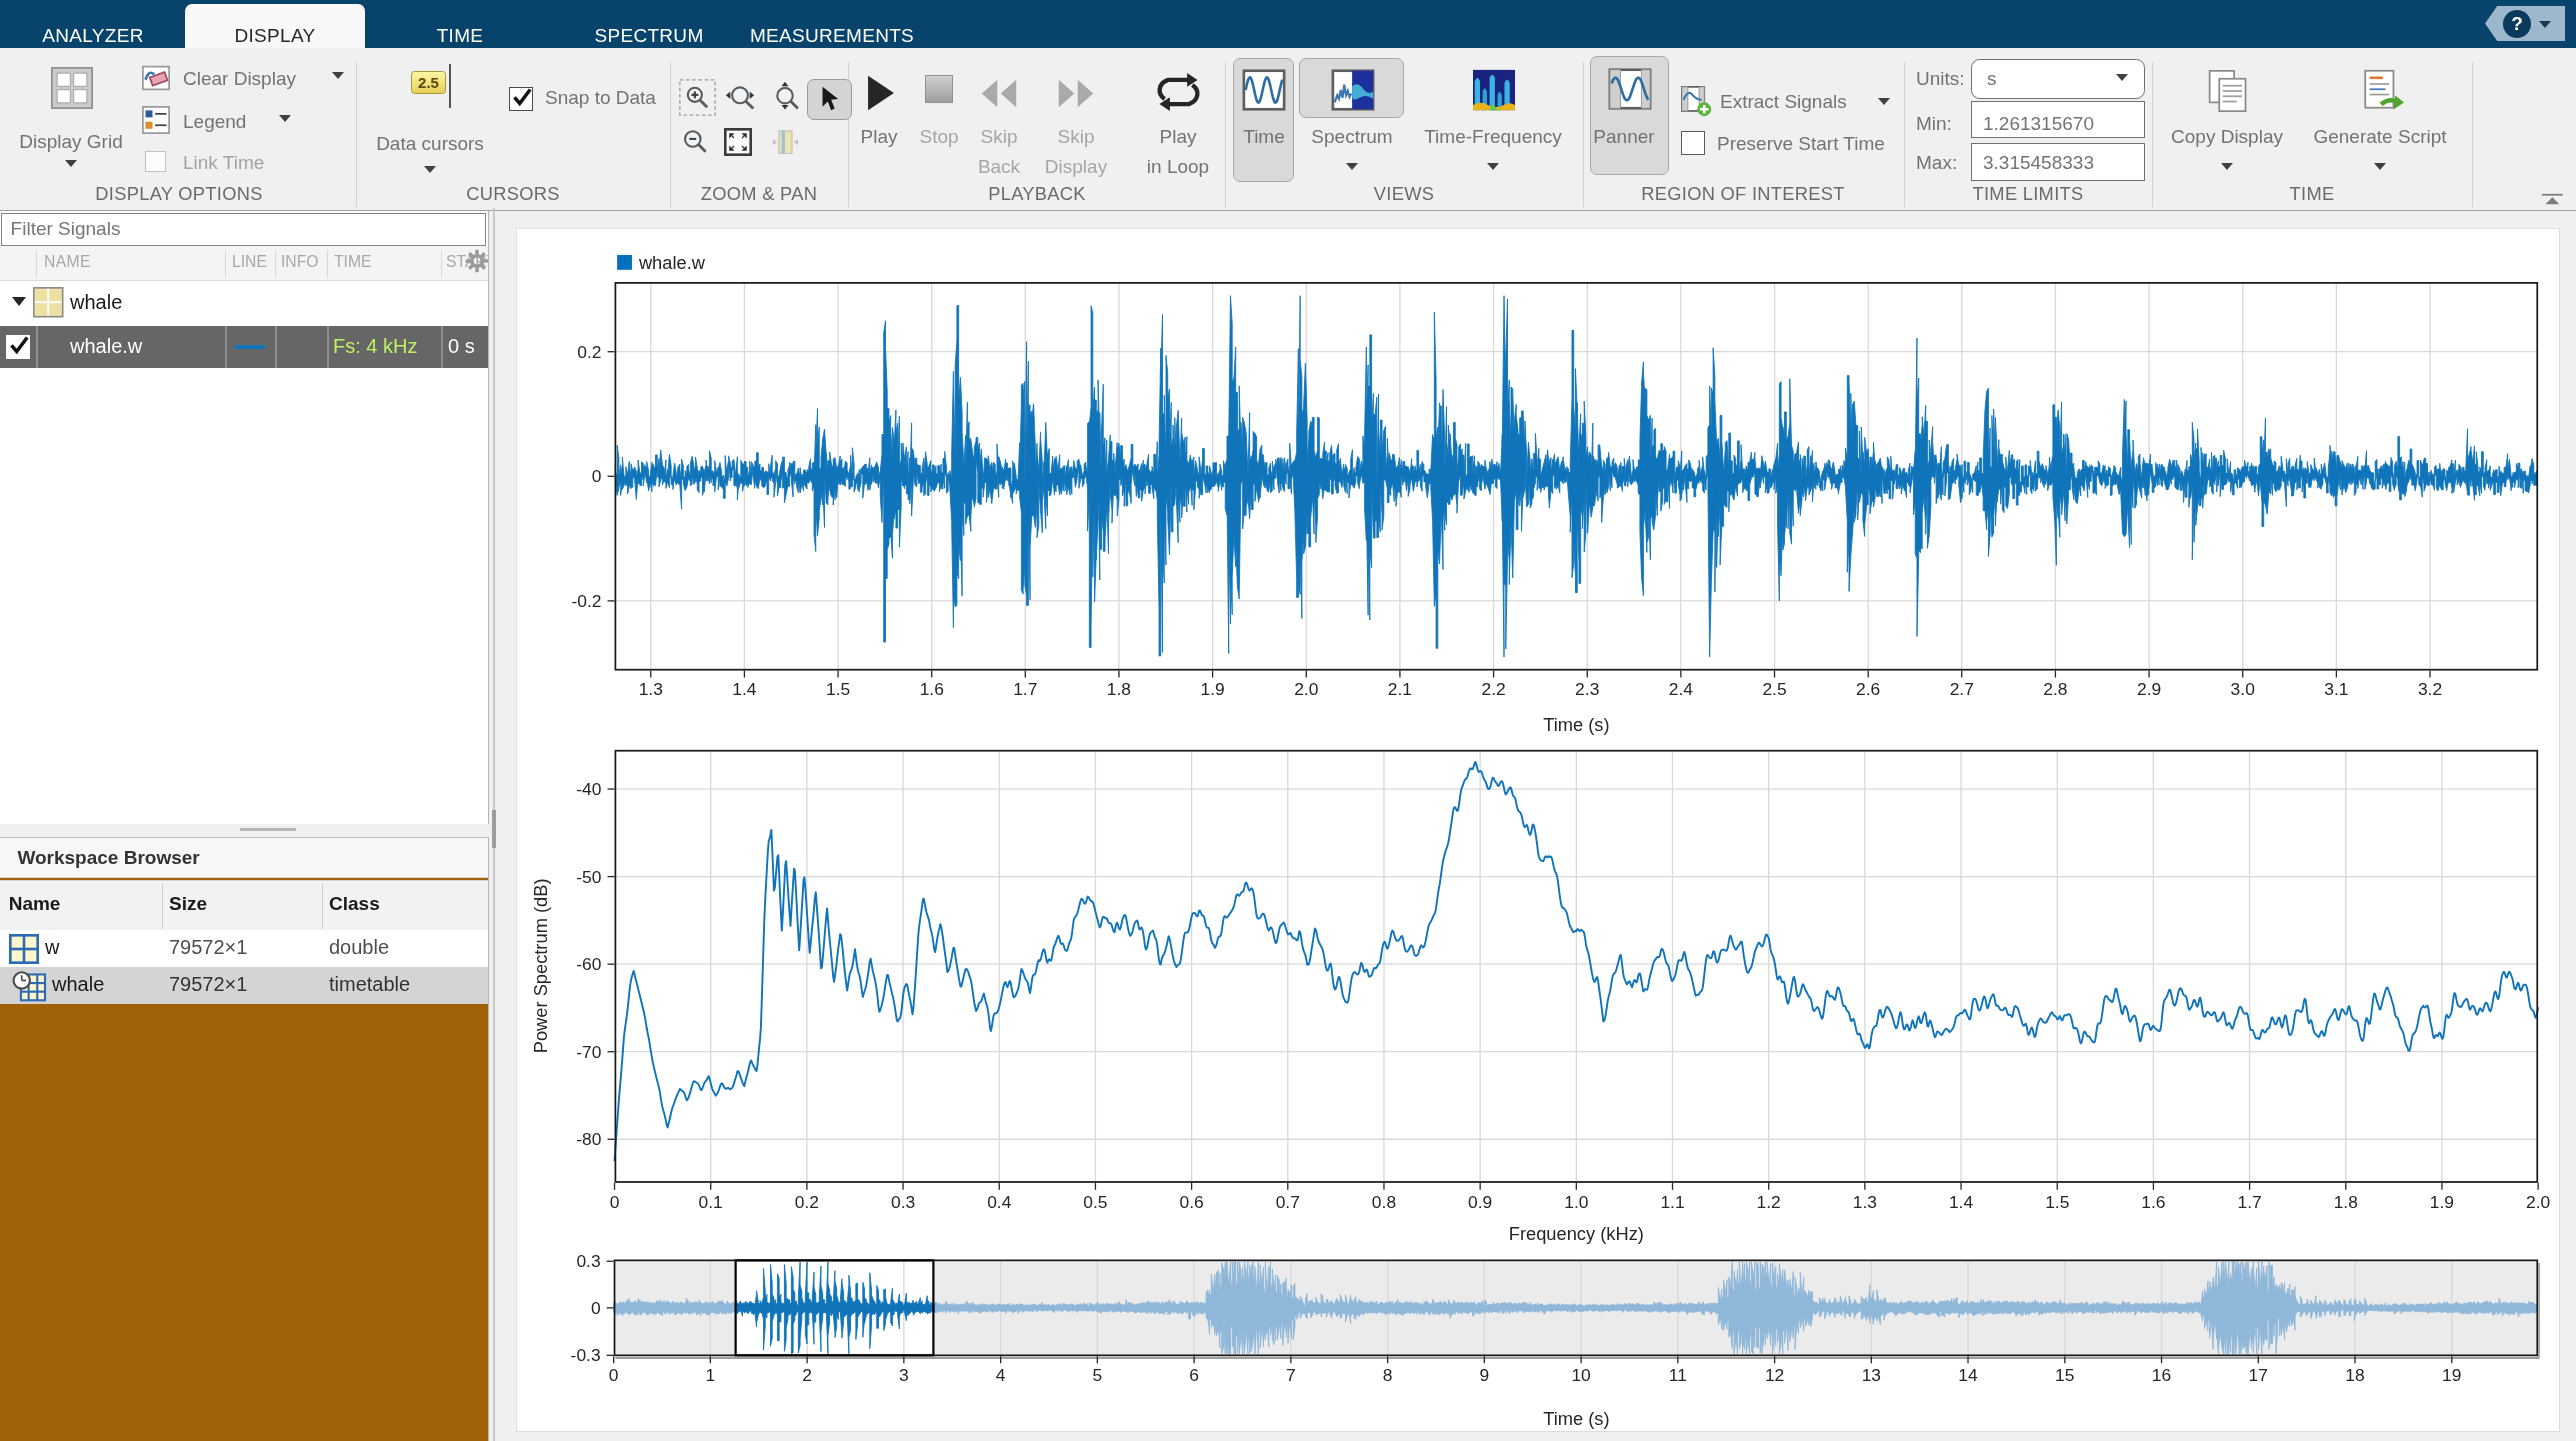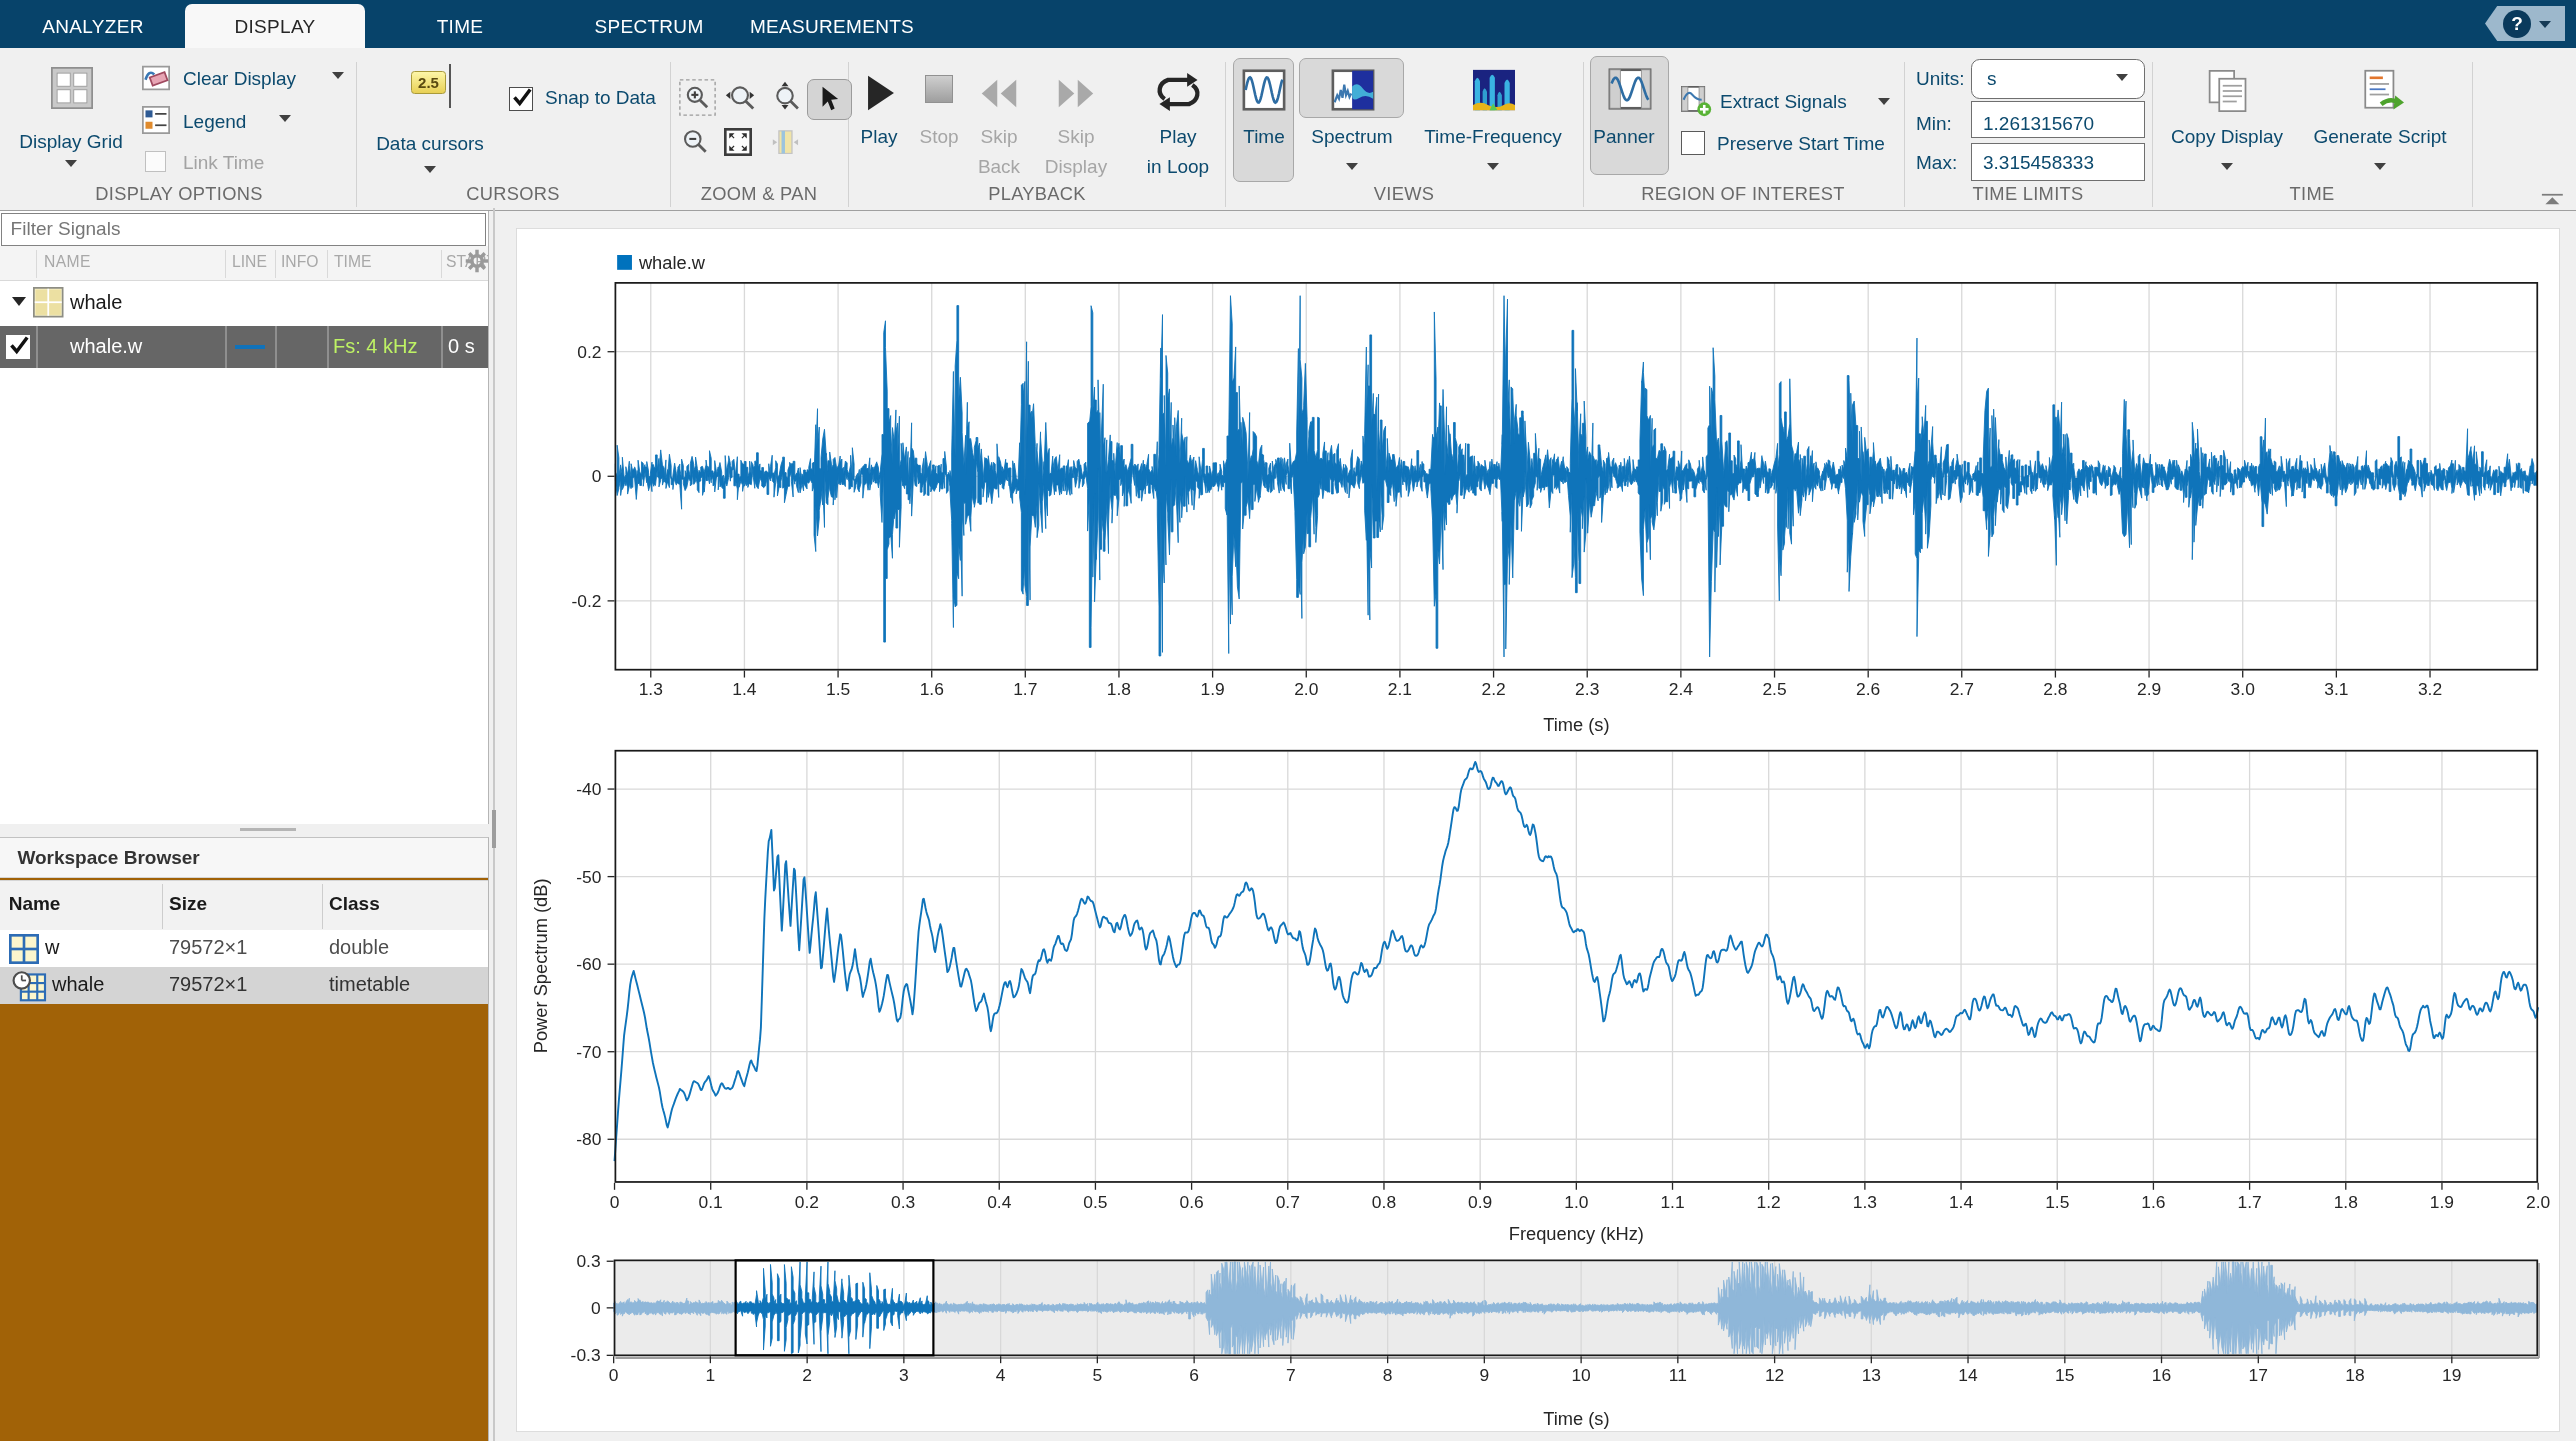--- a/index.html
+++ b/index.html
@@ -17,7 +17,7 @@
 
 <div class="abs" style="left:0;top:0;width:2576px;height:48px;background:#07436a;"></div>
 <div class="abs" style="left:185px;top:4.4px;width:180px;height:44px;background:#f8f8f8;border-radius:7px 7px 0 0;"></div>
-<div class="abs" style="left:0;top:2px;width:2576px;height:47px;font-size:19px;letter-spacing:0.3px;">
+<div class="abs" style="left:0;top:11px;width:2576px;height:47px;font-size:19px;letter-spacing:0.3px;">
   <span class="abs" style="left:93px;top:14px;transform:translateX(-50%);color:#fff;">ANALYZER</span>
   <span class="abs" style="left:275px;top:14px;transform:translateX(-50%);color:#262626;">DISPLAY</span>
   <span class="abs" style="left:460px;top:14px;transform:translateX(-50%);color:#fff;">TIME</span>

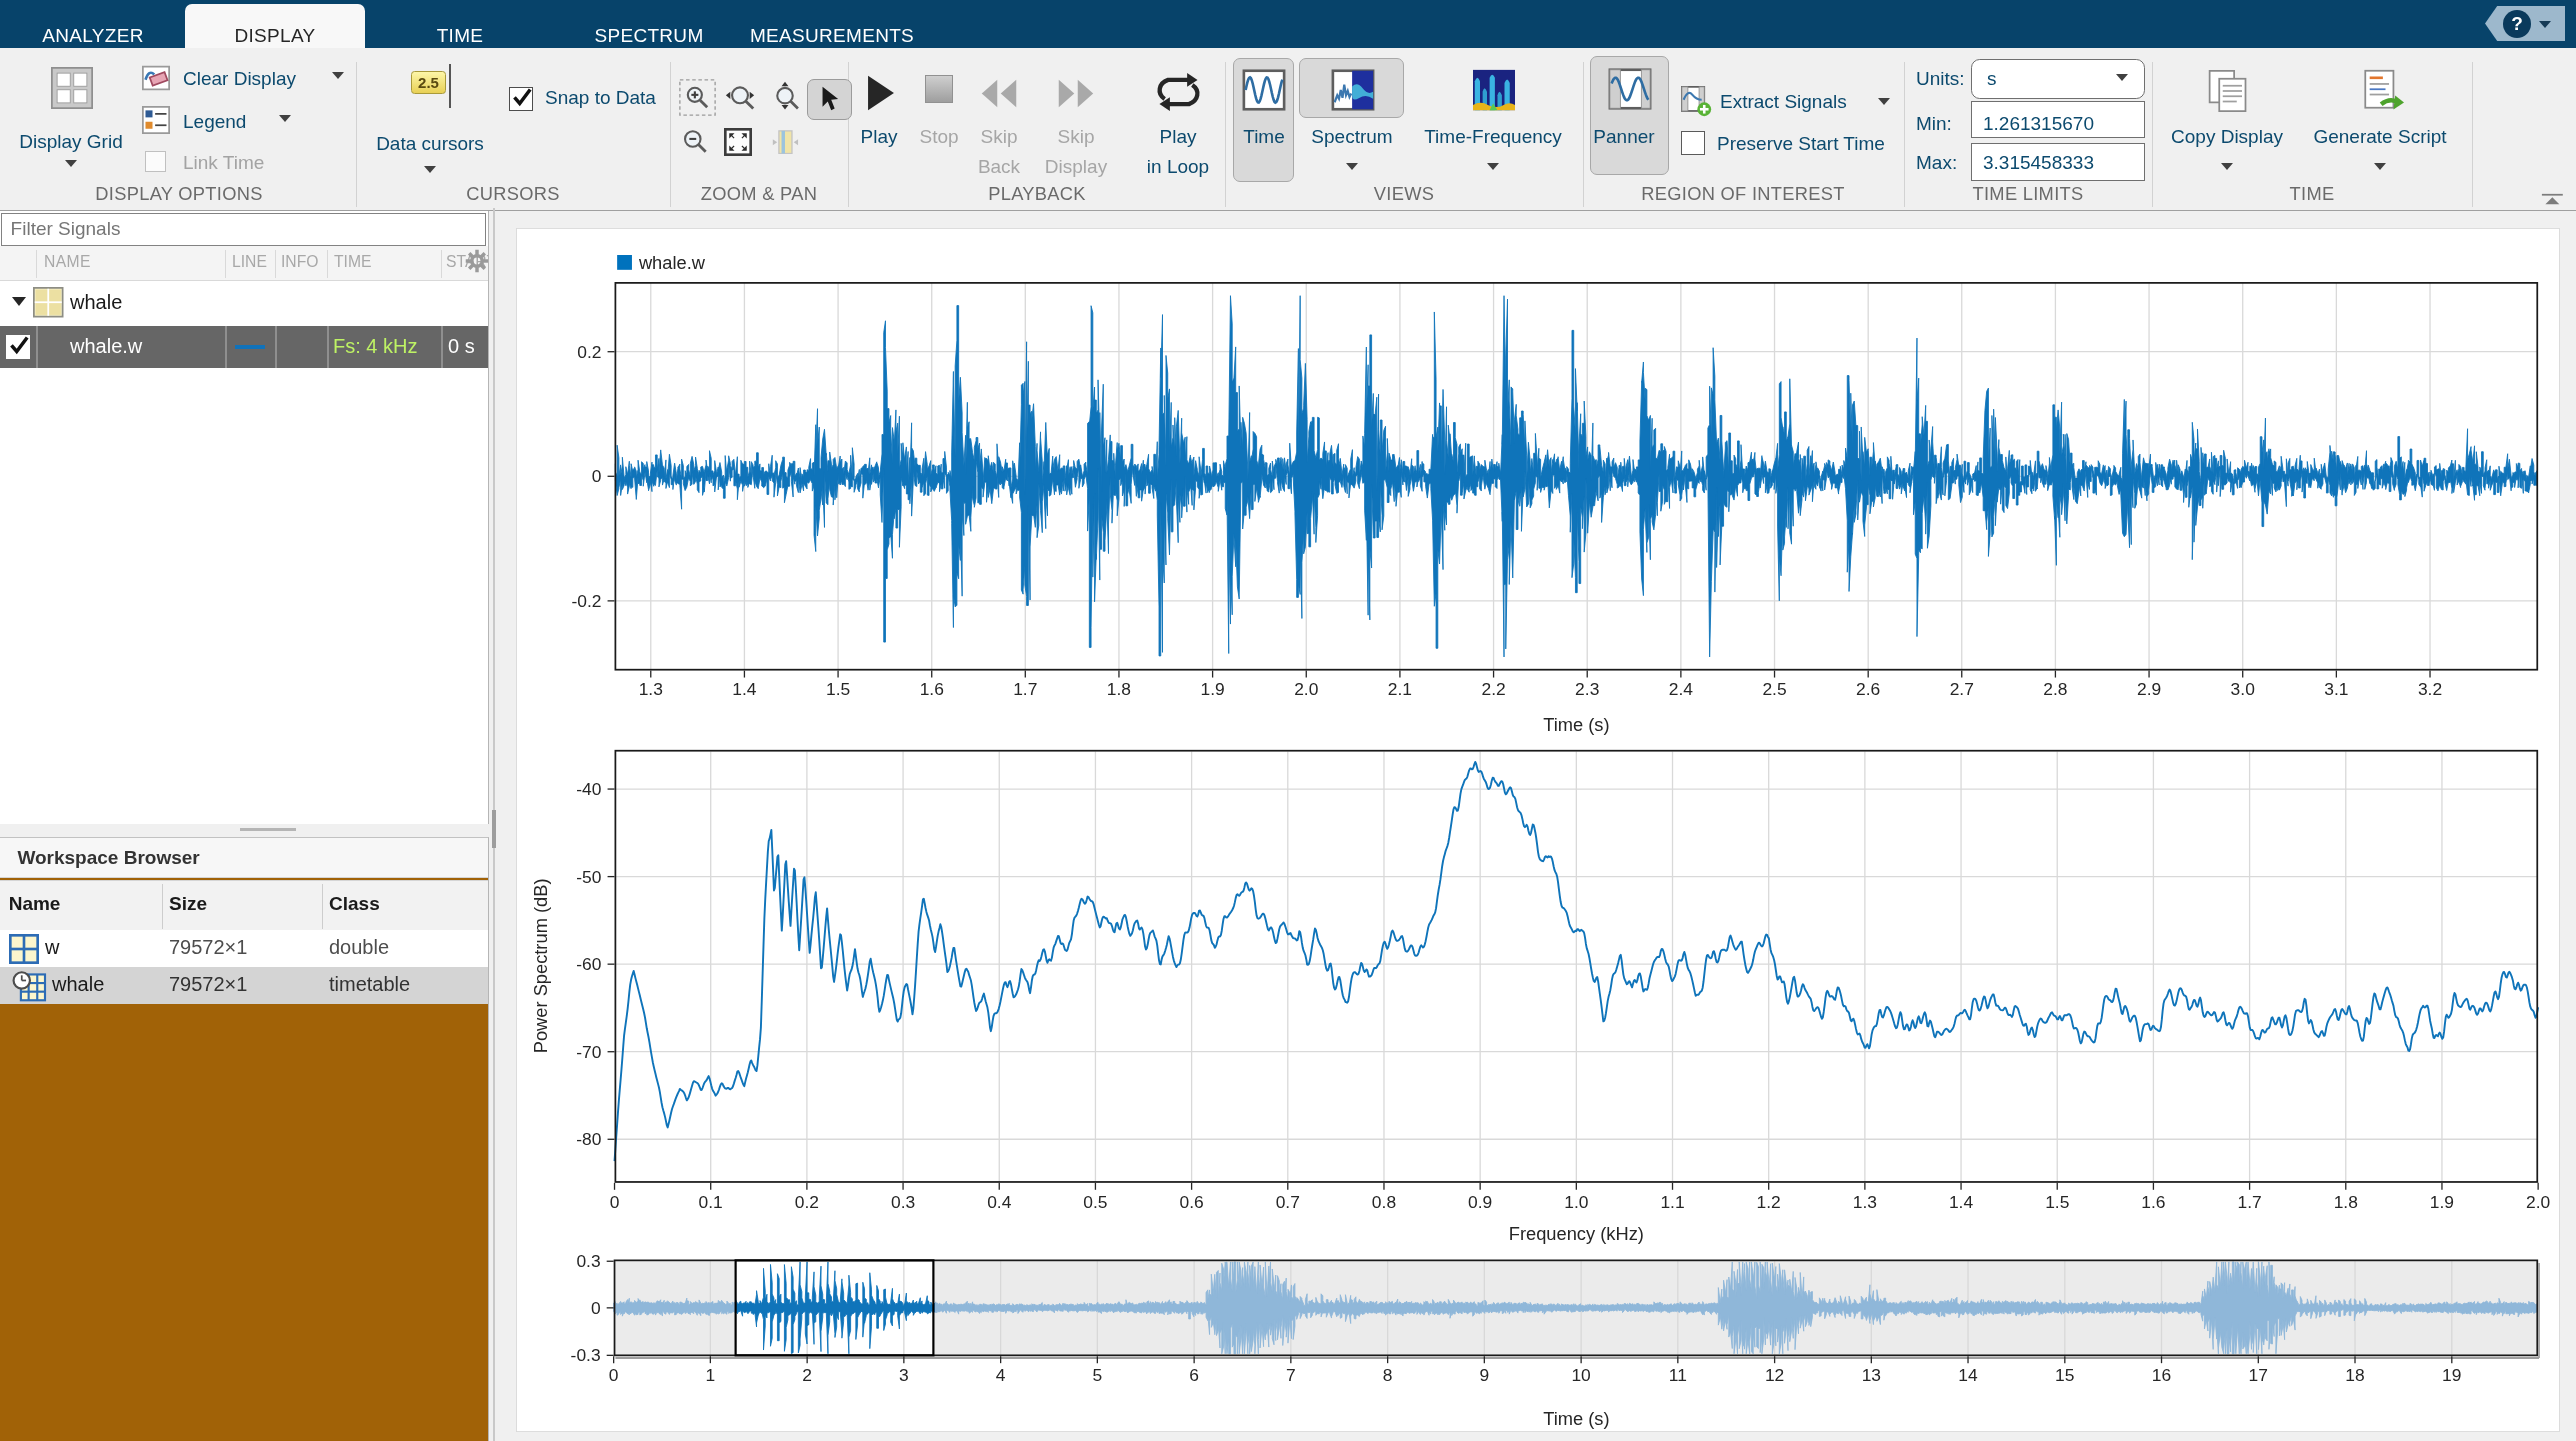--- a/index.html
+++ b/index.html
@@ -5,7 +5,7 @@
 html,body { width:2576px; height:1441px; overflow:hidden; }
 body { font-family:"Liberation Sans", sans-serif; background:#f0f0f0; position:relative; }
 .abs { position:absolute; }
-.lbl { position:absolute; color:#0c4a6e; font-size:19px; white-space:nowrap; }
+.lbl { position:absolute; color:#737373; font-size:19px; white-space:nowrap; }
 .seclbl { position:absolute; color:#6a6a6a; font-size:18.3px; white-space:nowrap; transform:translateX(-50%); top:135px; letter-spacing:0.3px; }
 .vsep { position:absolute; top:14px; bottom:2.6px; width:0.9px; background:#d2d2d2; }
 .caret { position:absolute; width:0; height:0; border-left:6.1px solid transparent; border-right:6.1px solid transparent; border-top:7px solid #404040; }

